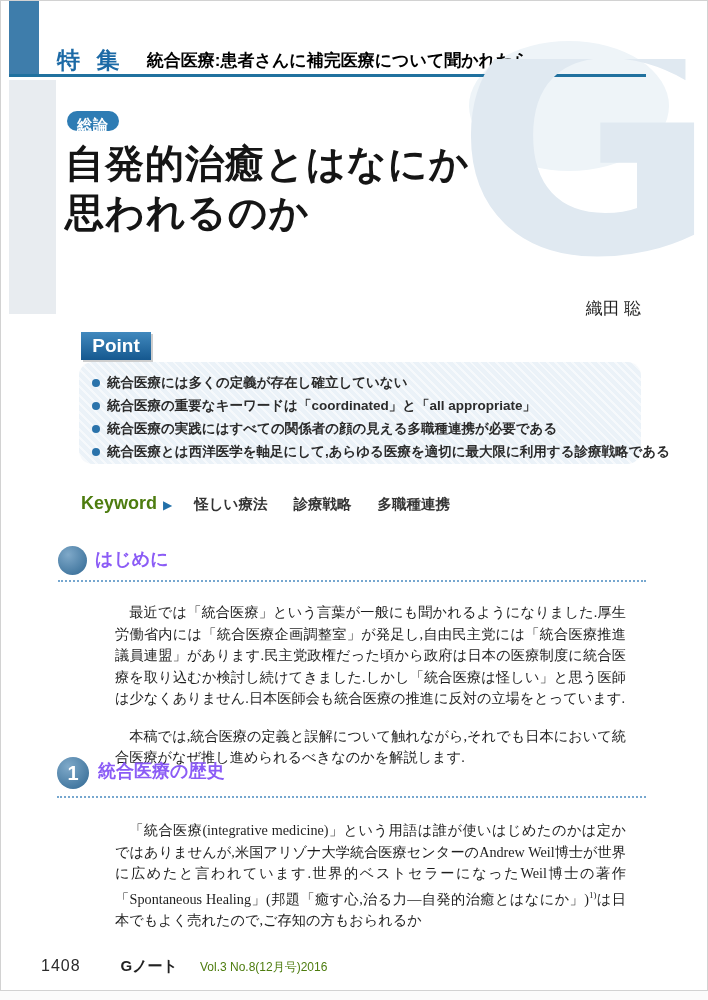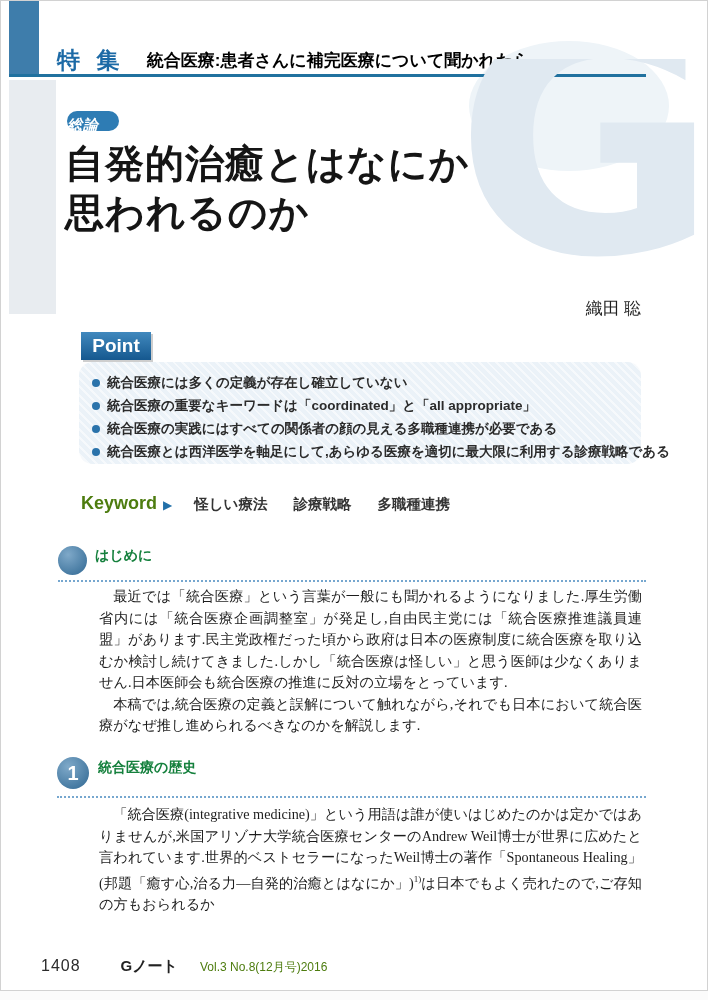--- a/index.html
+++ b/index.html
@@ -25,8 +25,8 @@
   .gmark span { position:absolute; left:6px; top:-78px; font-size:320px; font-weight:bold;
                 color:#e0e9f1; font-family:"DejaVu Sans","Liberation Sans",sans-serif; line-height:1; }
   .type-badge { position:absolute; left:66px; top:110px; width:52px; height:20px; background:#2e7cb4;
-                border-radius:14px; color:#fff; font-size:15px; font-weight:bold; text-align:left;
-                line-height:27px; letter-spacing:1px;font-style:italic; }
+                border-radius:14px; color:#fff; font-size:15px; font-weight:bold; text-align:center;
+                line-height:27px; letter-spacing:1px; }
   .main-title { position:absolute; left:64px; top:138px; font-size:39px; font-weight:bold;
                 color:#151515; line-height:49px; letter-spacing:1px; }
   .author { position:absolute; left:440px; top:296px; width:200px; text-align:right;

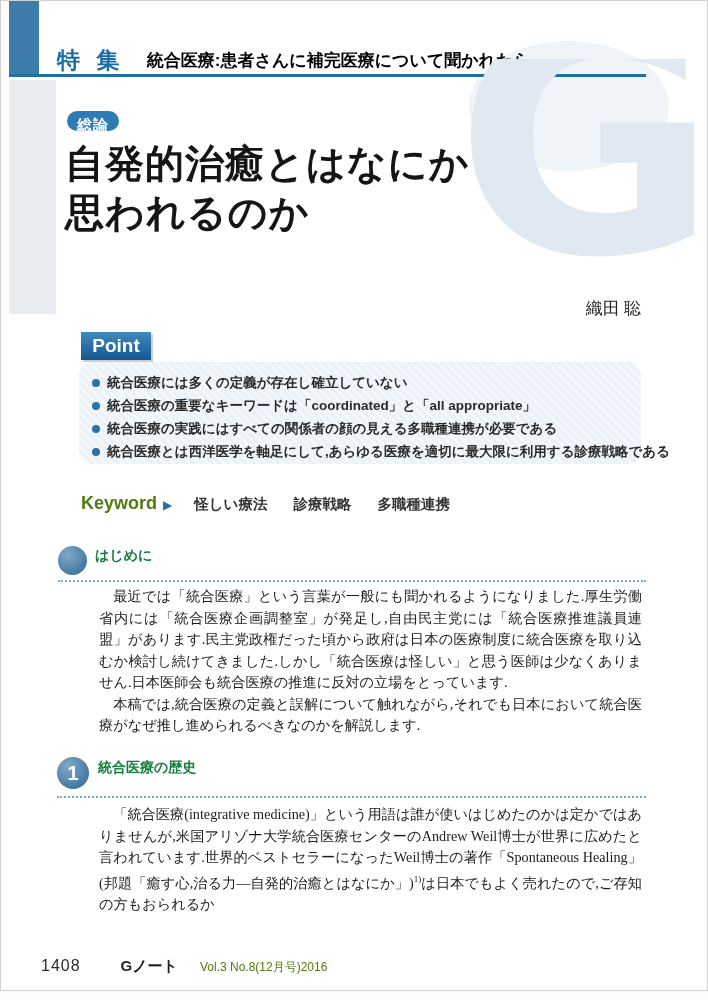--- a/index.html
+++ b/index.html
@@ -58,7 +58,7 @@
   .sec-circle.intro { left:57px; top:545px; width:29px; height:29px; }
   .sec-circle.one { left:56px; top:756px; width:32px; height:32px; color:#fff; font-size:20px;
                     font-weight:bold; text-align:center; line-height:32px; }
-  .sec-heading { position:absolute; font-size:14px; font-weight:bold; color:#15803d; }
+  .sec-heading { position:absolute; font-size:18px; font-weight:bold; color:#8b5cf6; }
   .sec-heading.intro { left:94px; top:546px; }
   .sec-heading.one { left:97px; top:758px; }
   .sec-dots { position:absolute; height:0; border-top:2px dotted #76a7cf; }

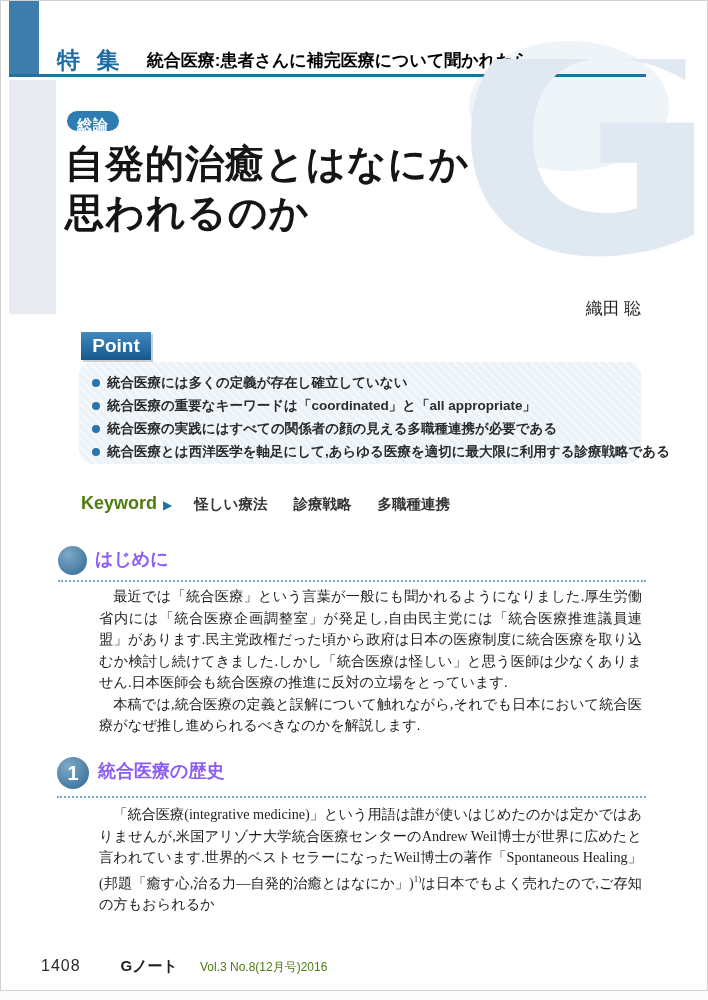--- a/index.html
+++ b/index.html
@@ -68,7 +68,7 @@
   
   .bodytext { position:absolute; left:98px; width:543px; font-family:"Liberation Serif","DejaVu Serif",serif;
               font-size:14.2px; line-height:21.5px; color:#1d1d1d; text-align:justify; }
-  .bodytext p { margin:0; text-indent:1em; }
+  .bodytext p { margin:16px; text-indent:1em; }
   .bodytext.intro { top:585px; }
   .bodytext.one { top:803px; }
   .supref { font-size:9px; vertical-align:6px; }

